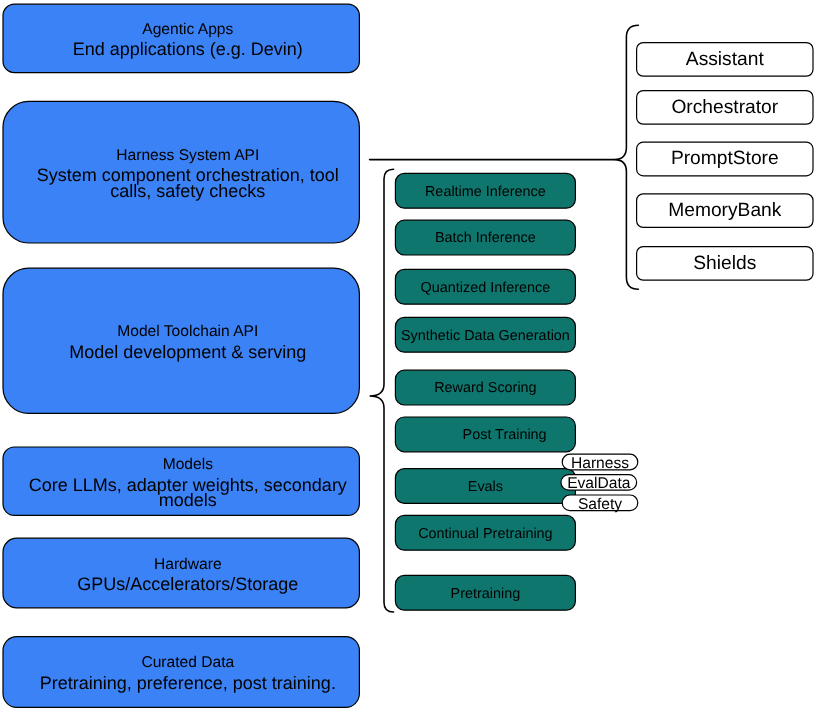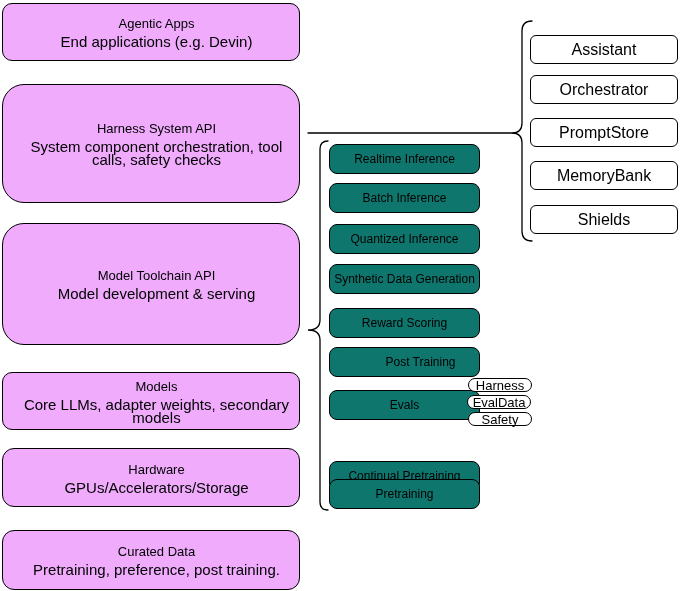--- a/index.html
+++ b/index.html
@@ -19,7 +19,7 @@
     width: 298px;
     box-sizing: border-box;
     border: 1.3px solid #000000;
-    background: #f0abfc;
+    background: #3b82f6;
     display: flex;
     flex-direction: column;
     justify-content: center;

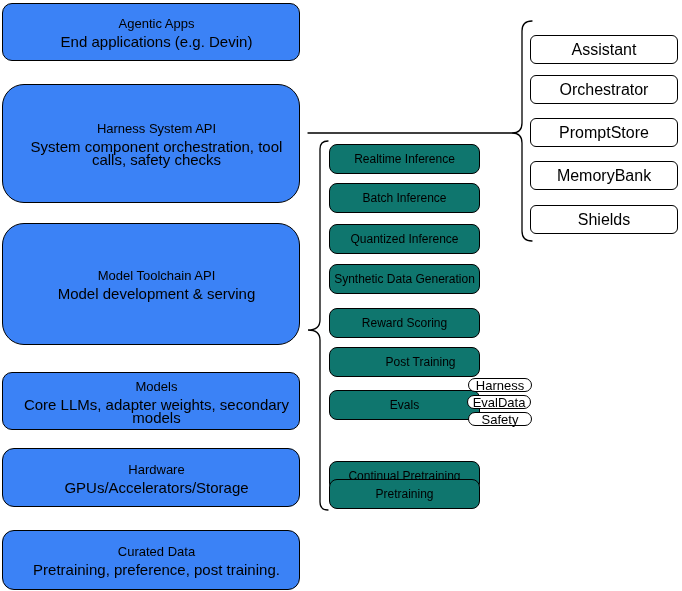--- a/index.html
+++ b/index.html
@@ -54,7 +54,7 @@
   }
   .m0 { top: 144px; } .m1 { top: 183px; } .m2 { top: 224px; }
   .m3 { top: 264px; } .m4 { top: 308px; } .m5 { top: 347px; padding-left: 32px; }
-  .m6 { top: 390px; } .m7 { top: 429px; margin-top: 32px; } .m8 { top: 479px; }
+  .m6 { top: 390px; } .m7 { top: 429px; } .m8 { top: 479px; }
 
   
   .pill {

